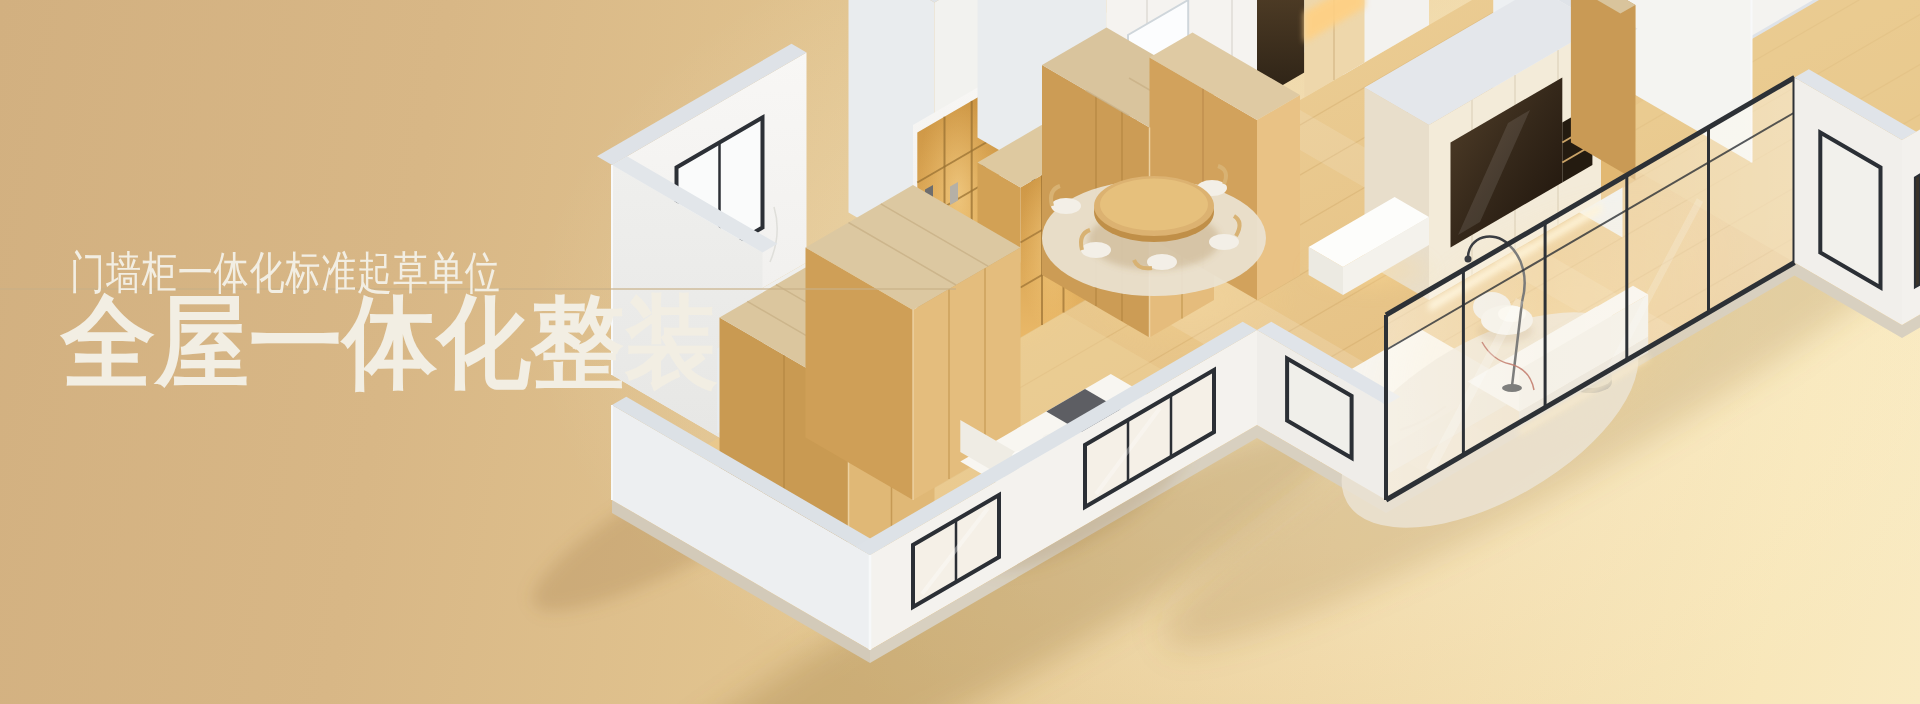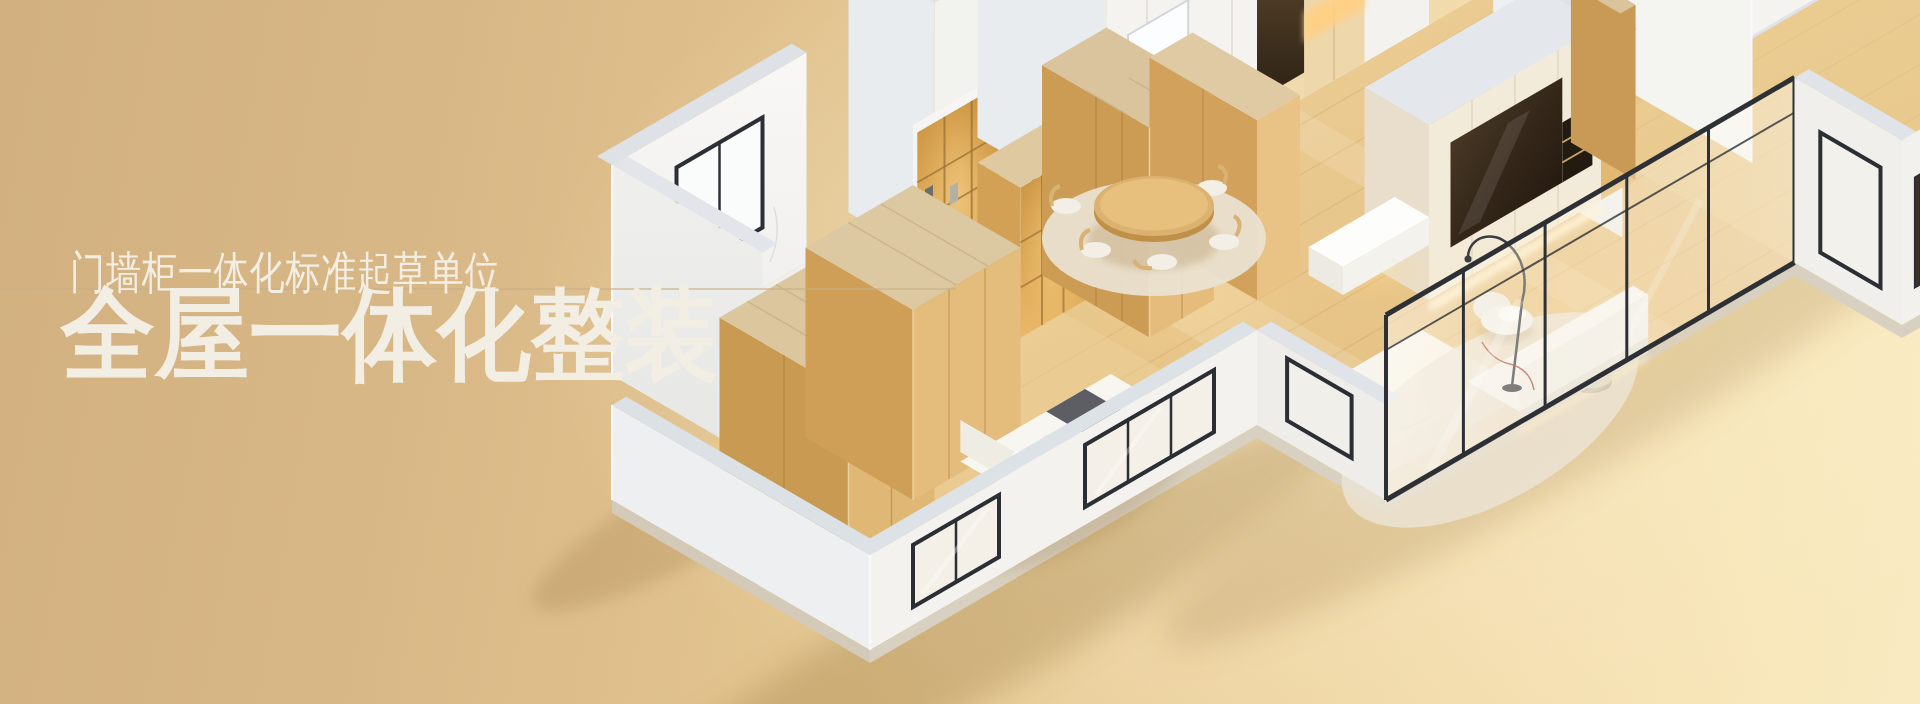--- a/index.html
+++ b/index.html
@@ -5,7 +5,7 @@
   html,body{margin:0;padding:0;background:#d2b080;}
   #stage{
     position:relative;width:1920px;height:704px;overflow:hidden;
-    font-family:Liberation Mono, monospace;
+    font-family:Liberation Sans, sans-serif;
     background:
       radial-gradient(1100px 650px at 1300px 320px, rgba(255,246,220,.50), rgba(255,246,220,0) 70%),
       linear-gradient(100deg,#d2b080 0%,#d8b786 22%,#e4c791 48%,#efd6a4 70%,#f8e7ba 92%,#f9eac2 100%);

